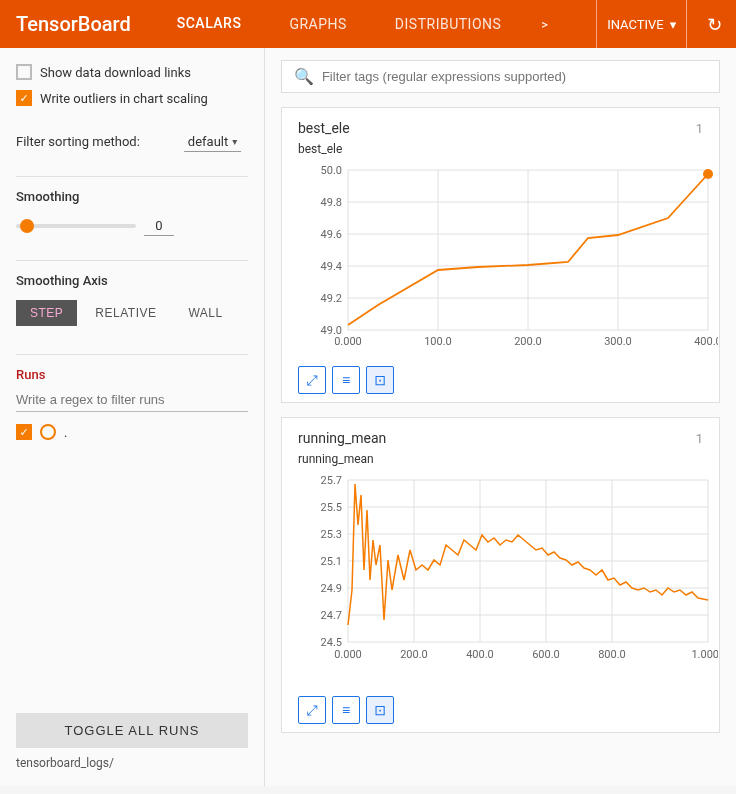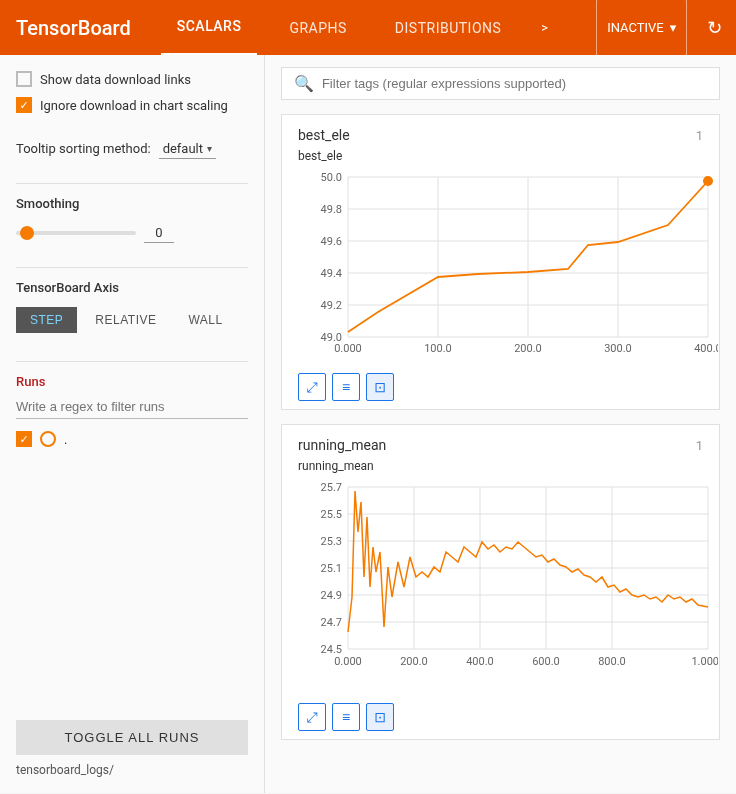--- a/index.html
+++ b/index.html
@@ -6,7 +6,7 @@
     body { font-family: Roboto, Arial, sans-serif; font-size: 13px; background: #f5f5f5; width: 736px; height: 794px; overflow: hidden; }
 
     
-    .header { background: #e65100; height: 55px; display: flex; align-items: center; padding: 0 16px; gap: 20px; }
+    .header { background: #e65100; height: 48px; display: flex; align-items: center; padding: 0 16px; gap: 20px; }
     .header-logo { color: white; font-size: 20px; font-weight: 500; margin-right: 10px; }
     .header-nav { display: flex; gap: 16px; }
     .header-nav-item { color: rgba(255,255,255,0.85); padding: 0 16px; height: 56px; display: flex; align-items: center; font-size: 14px; cursor: pointer; letter-spacing: 0.5px; }

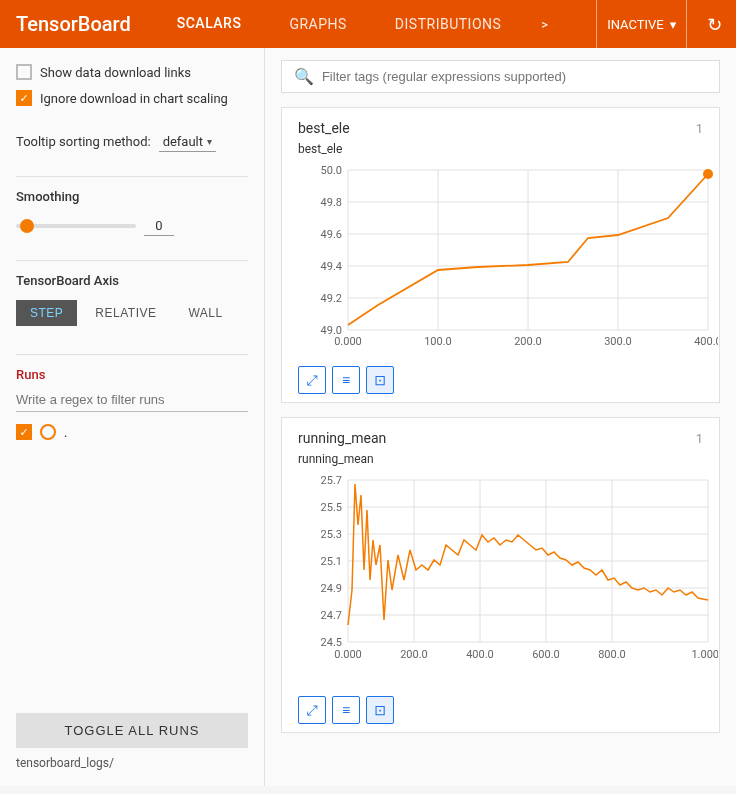--- a/index.html
+++ b/index.html
@@ -116,7 +116,7 @@
       </div>
       <div class="checkbox-row">
         <div class="checkbox checked"></div>
-        <span class="checkbox-label">Ignore download in chart scaling</span>
+        <span class="checkbox-label">Write outliers in chart scaling</span>
       </div>
     </div>
 

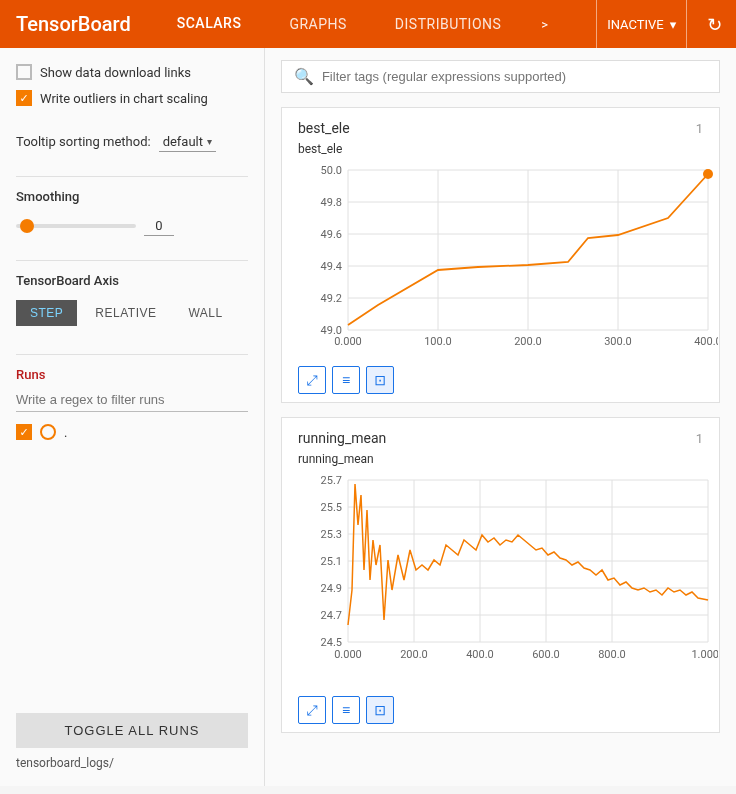--- a/index.html
+++ b/index.html
@@ -121,7 +121,7 @@
     </div>
 
     <div class="tooltip-row">
-      <span class="tooltip-label">Tooltip sorting method:</span>
+      <span class="tooltip-label">Filter sorting method:</span>
       <div class="tooltip-select">
         <span class="tooltip-select-val">default</span>
         <span class="tooltip-select-arrow">▾</span>

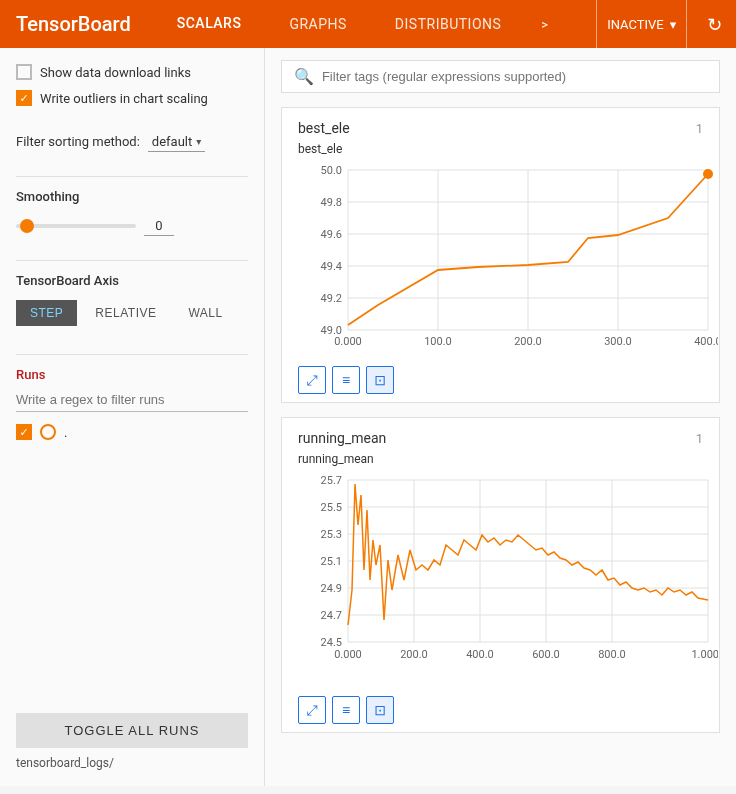--- a/index.html
+++ b/index.html
@@ -31,7 +31,7 @@
 
     .tooltip-row { display: flex; align-items: center; gap: 8px; margin-bottom: 16px; }
     .tooltip-label { font-size: 13px; color: #333; line-height: 1.3; }
-    .tooltip-select { display: flex; align-items: center; border-bottom: 1px solid #999; padding: 2px 4px; cursor: pointer; gap: 4px; }
+    .tooltip-select { display: flex; align-items: center; border-bottom: 1px solid #999; padding: 2px 4px; cursor: pointer; gap: 4px; margin-left: 36px; }
     .tooltip-select-val { font-size: 13px; color: #333; }
     .tooltip-select-arrow { font-size: 10px; color: #555; }
 

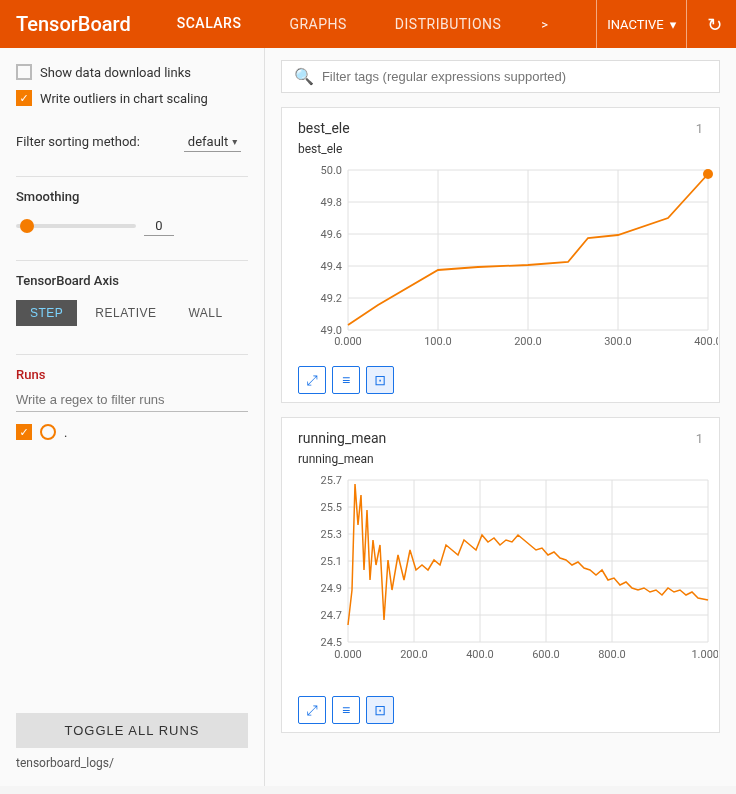--- a/index.html
+++ b/index.html
@@ -143,7 +143,7 @@
     <hr class="divider">
 
     <div class="sidebar-section">
-      <div class="section-title">TensorBoard Axis</div>
+      <div class="section-title">Smoothing Axis</div>
       <div class="h-axis-buttons">
         <button class="h-axis-btn active">STEP</button>
         <button class="h-axis-btn">RELATIVE</button>

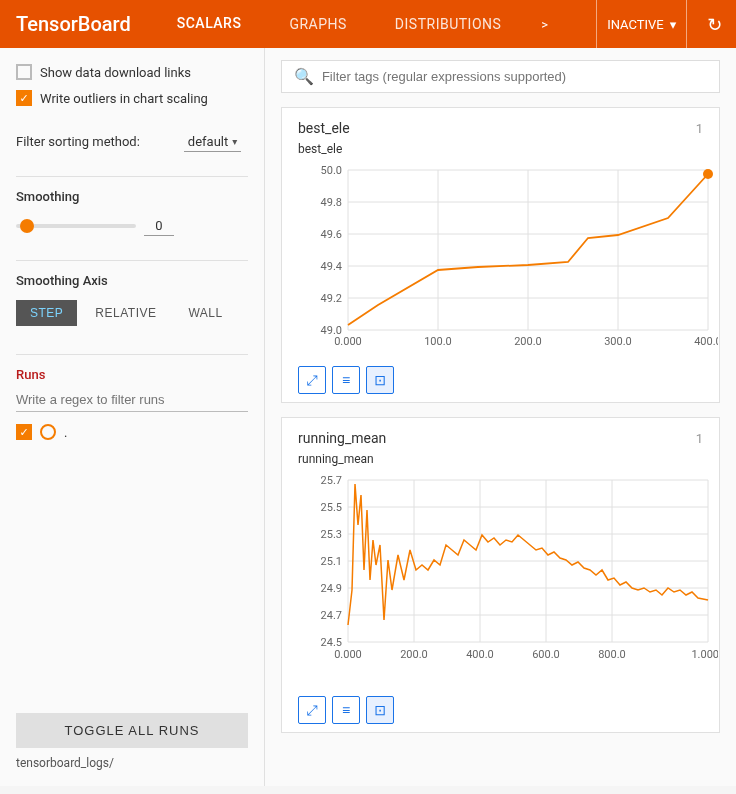--- a/index.html
+++ b/index.html
@@ -46,7 +46,7 @@
 
     .h-axis-buttons { display: flex; gap: 4px; margin-bottom: 4px; }
     .h-axis-btn { padding: 6px 14px; font-size: 12px; letter-spacing: 0.5px; cursor: pointer; border: none; background: transparent; color: #555; }
-    .h-axis-btn.active { background: #555; color: #7dd3fc; }
+    .h-axis-btn.active { background: #555; color: #f9a8d4; }
 
     .runs-title { font-size: 13px; font-weight: 500; color: #b91c1c; margin-bottom: 8px; }
     .runs-filter { border: none; border-bottom: 1px solid #bbb; width: 100%; font-size: 13px; color: #999; padding: 2px 0 4px 0; background: transparent; outline: none; margin-bottom: 12px; }

